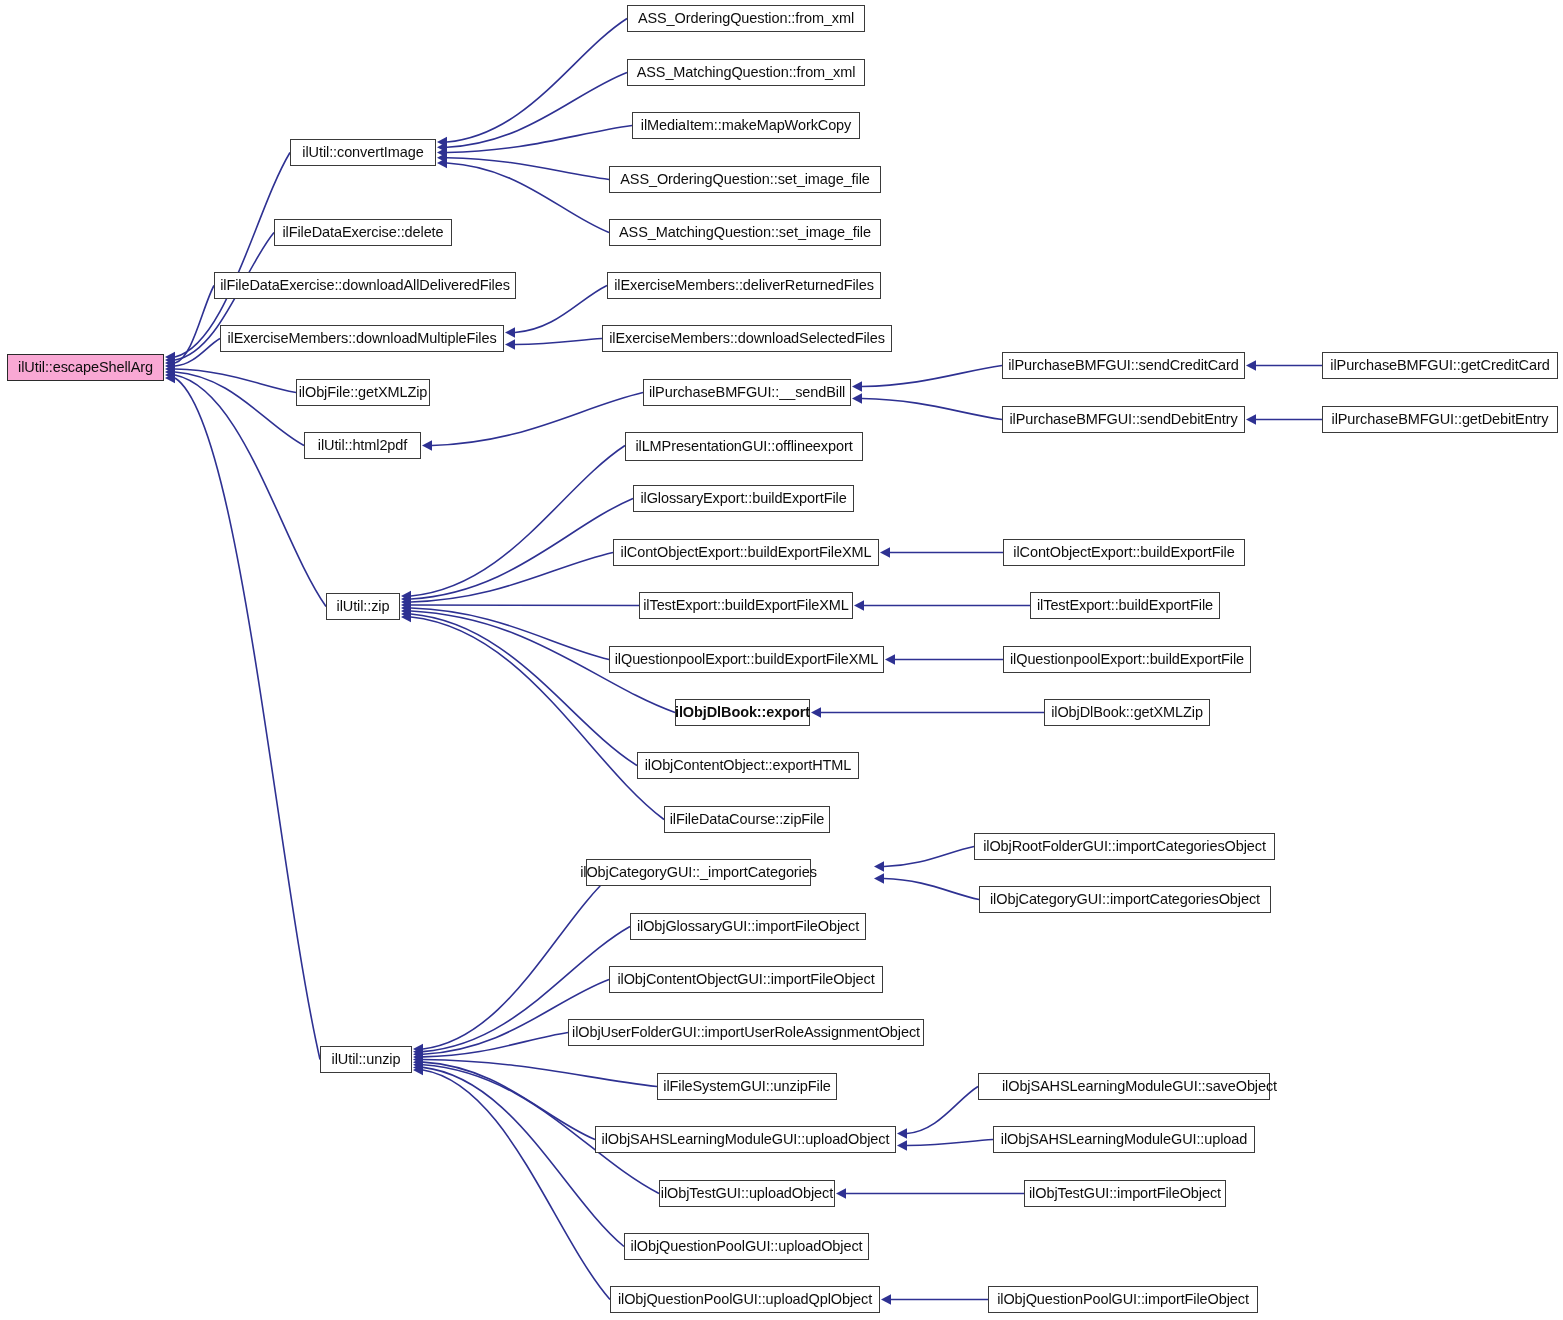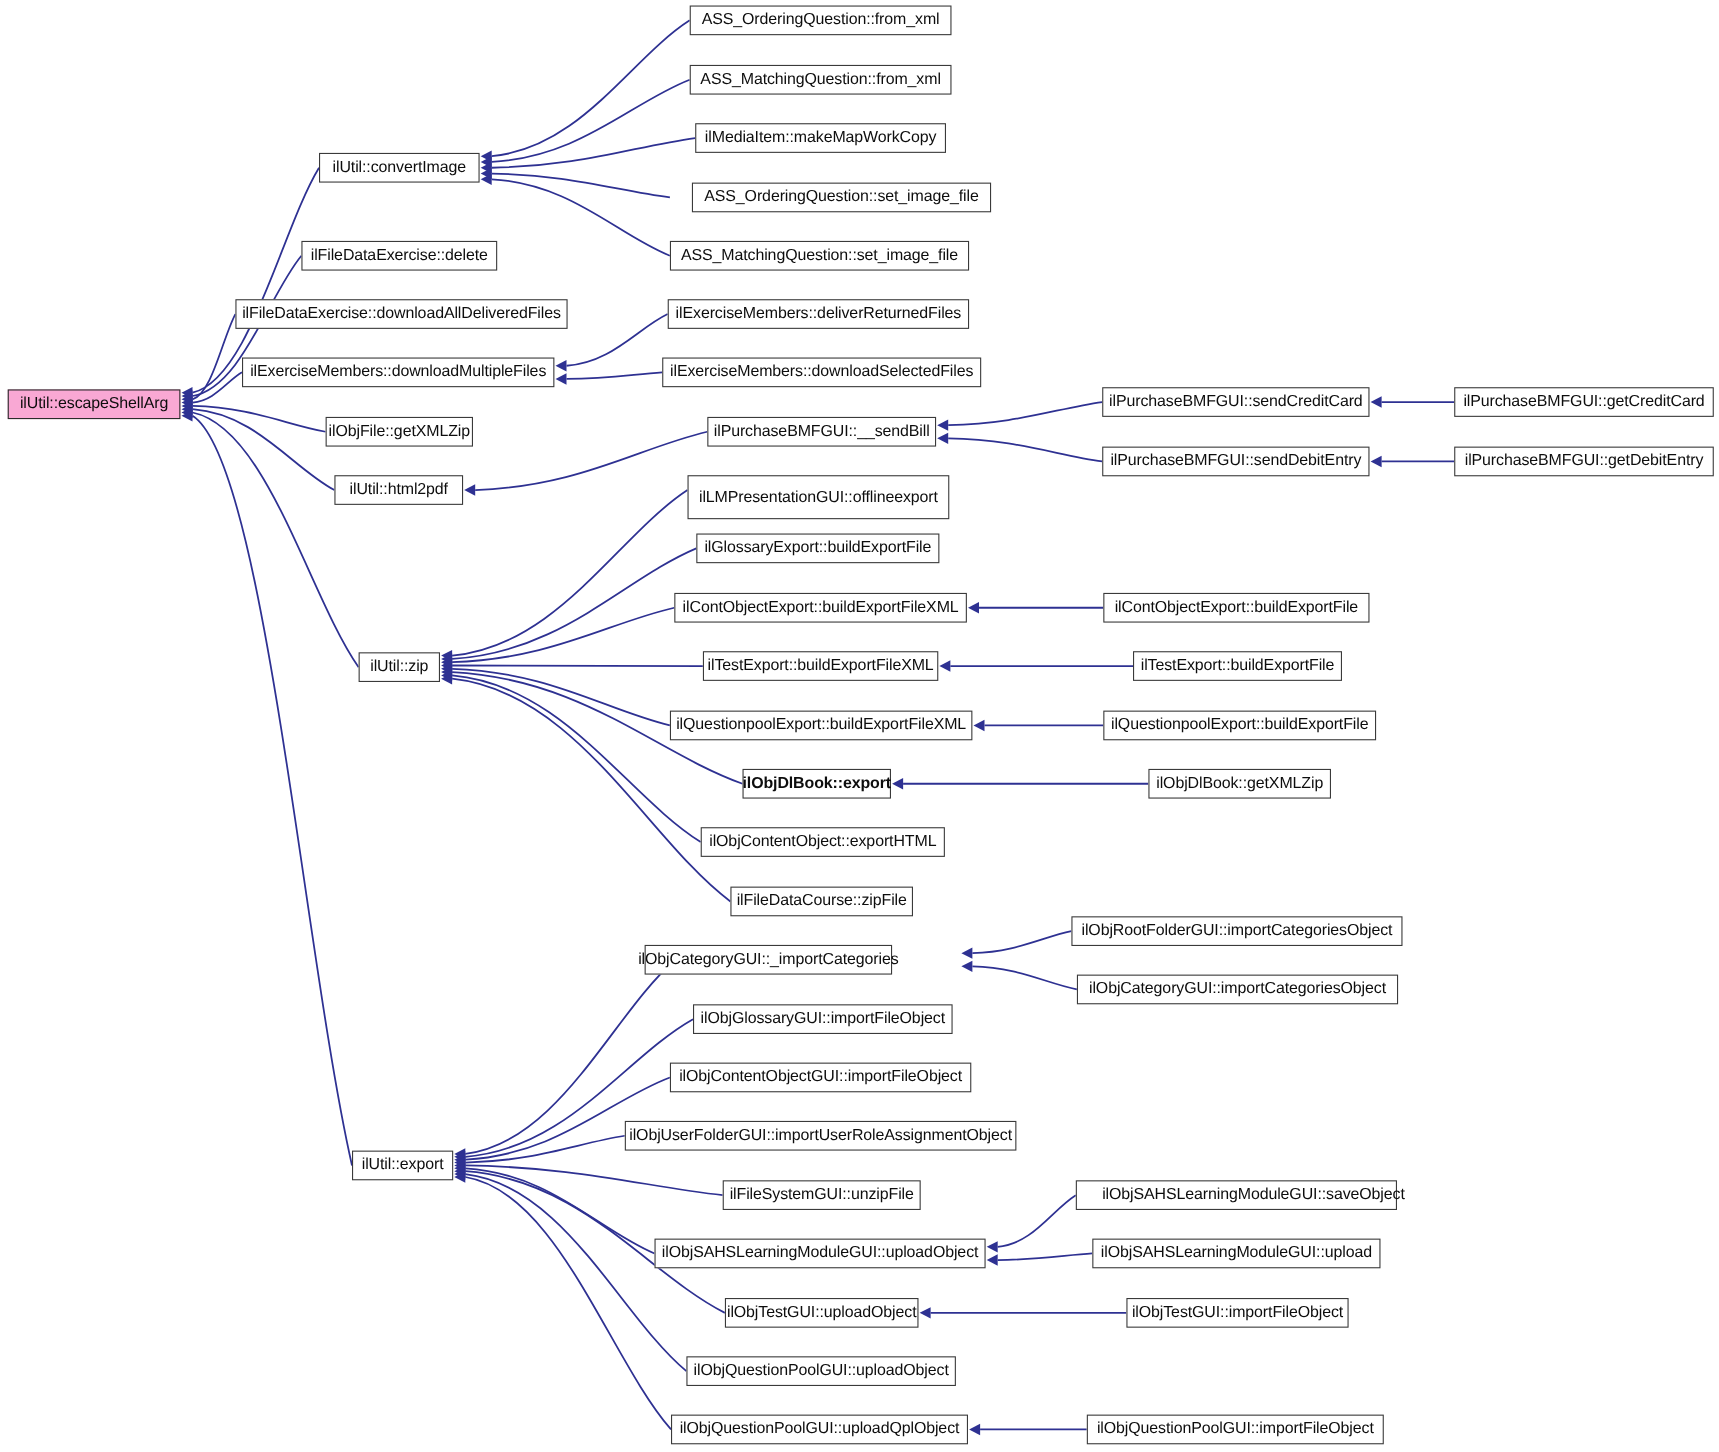--- a/index.html
+++ b/index.html
@@ -162,7 +162,7 @@
       <div class="node-box" style="left: 627px; top: 5px; width: 238px; height: 27px;">ASS_OrderingQuestion::from_xml</div>
       <div class="node-box" style="left: 627px; top: 59px; width: 238px; height: 27px;">ASS_MatchingQuestion::from_xml</div>
       <div class="node-box" style="left: 632px; top: 112px; width: 228px; height: 27px;">ilMediaItem::makeMapWorkCopy</div>
-      <div class="node-box" style="left: 609px; top: 166px; width: 272px; height: 27px; margin-left: 20px;">ASS_OrderingQuestion::set_image_file</div>
+      <div class="node-box" style="left: 609px; top: 166px; width: 272px; height: 27px;">ASS_OrderingQuestion::set_image_file</div>
       <div class="node-box" style="left: 609px; top: 219px; width: 272px; height: 27px;">ASS_MatchingQuestion::set_image_file</div>
       <div class="node-box" style="left: 274px; top: 219px; width: 178px; height: 27px;">ilFileDataExercise::delete</div>
       <div class="node-box" style="left: 214px; top: 272px; width: 302px; height: 27px;">ilFileDataExercise::downloadAllDeliveredFiles</div>

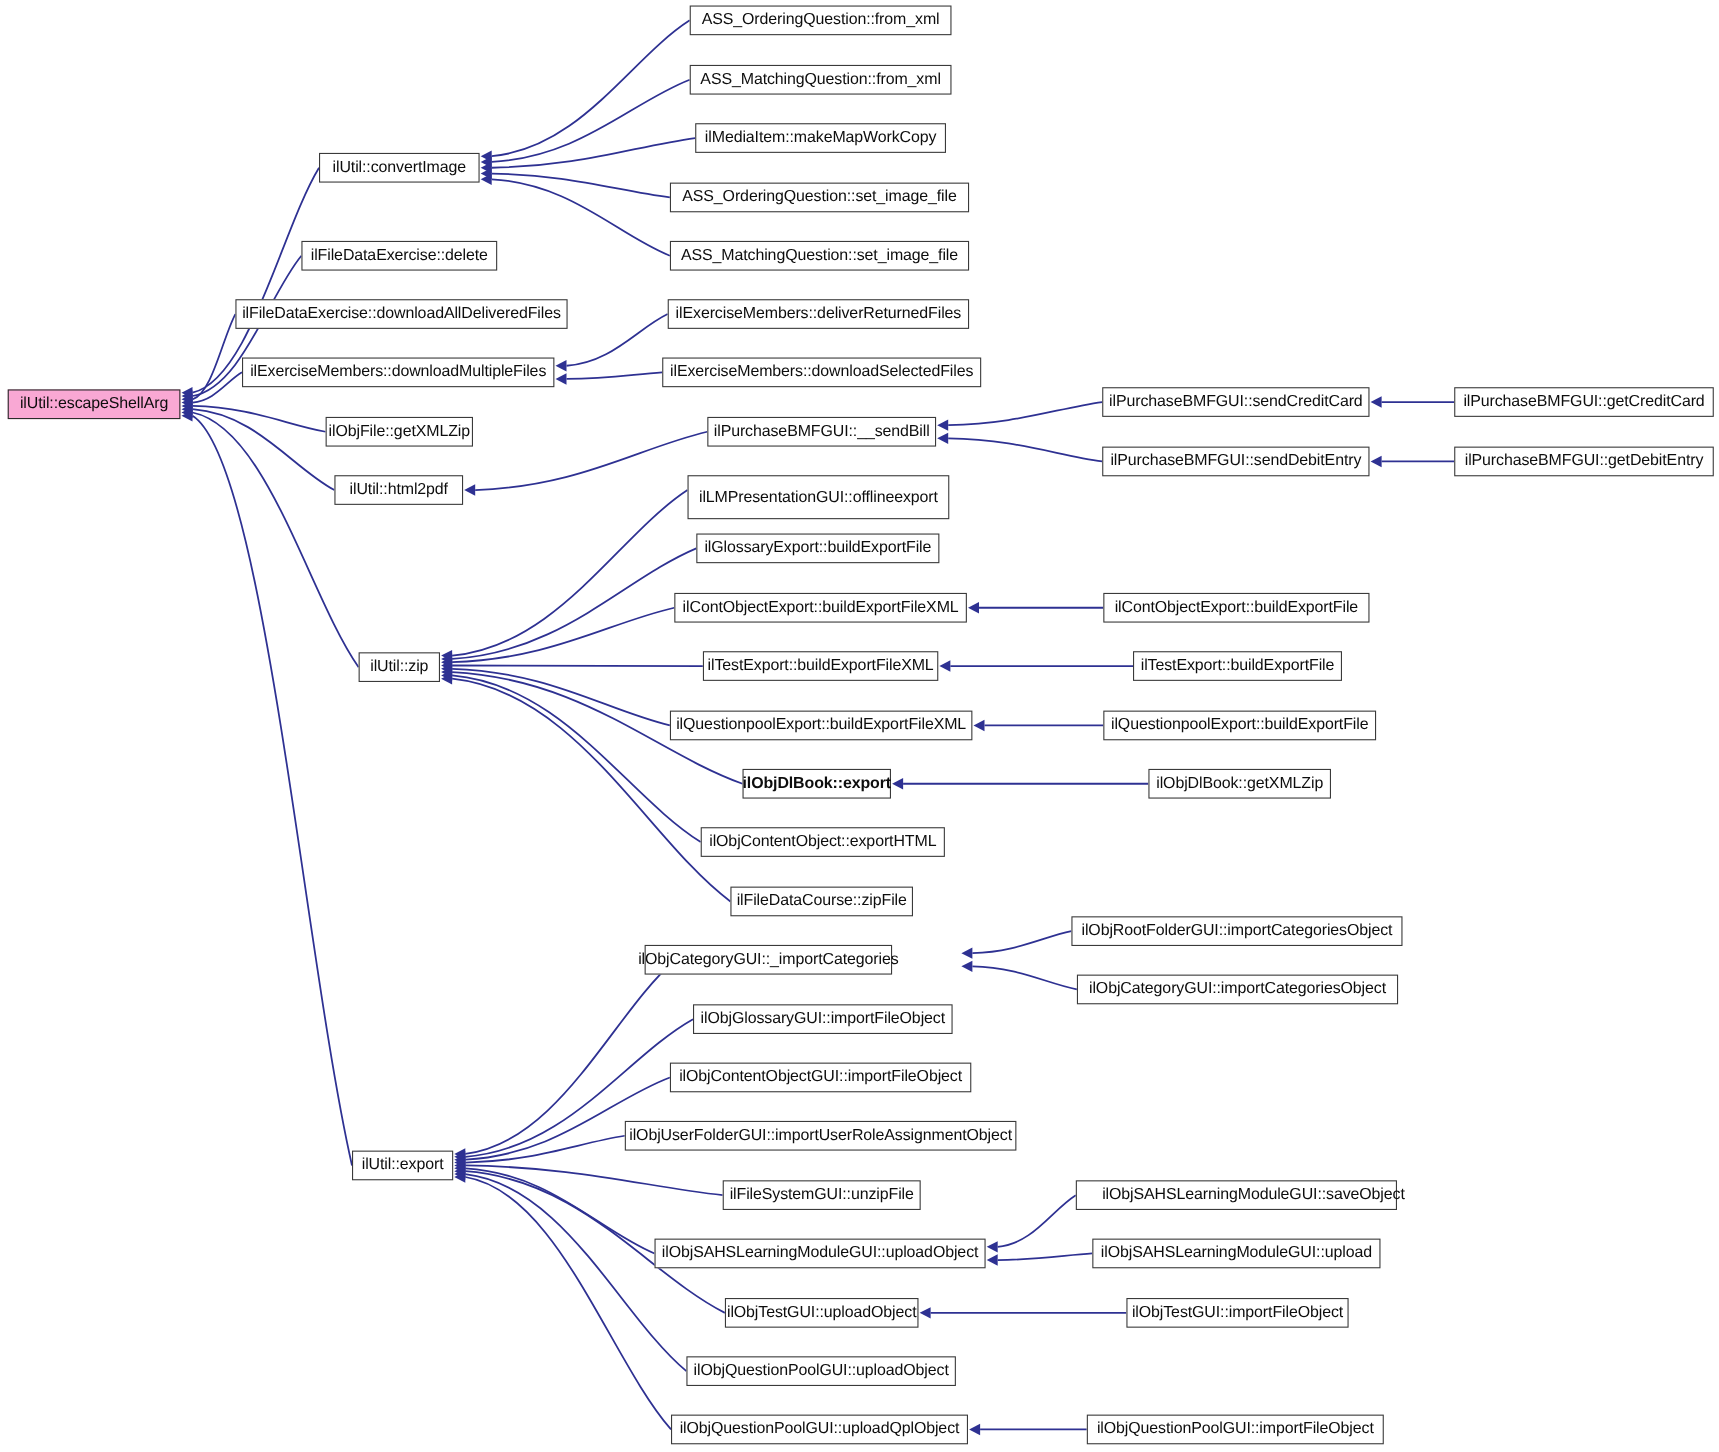--- a/index.html
+++ b/index.html
@@ -176,7 +176,7 @@
       <div class="node-box" style="left: 1002px; top: 406px; width: 243px; height: 27px;">ilPurchaseBMFGUI::sendDebitEntry</div>
       <div class="node-box" style="left: 1322px; top: 352px; width: 236px; height: 27px;">ilPurchaseBMFGUI::getCreditCard</div>
       <div class="node-box" style="left: 1322px; top: 406px; width: 236px; height: 27px;">ilPurchaseBMFGUI::getDebitEntry</div>
-      <div class="node-box" style="left: 625px; top: 432px; width: 238px; height: 40px;">ilLMPresentationGUI::offlineexport</div>
+      <div class="node-box" style="left: 625px; top: 432px; width: 238px; height: 29px;">ilLMPresentationGUI::offlineexport</div>
       <div class="node-box" style="left: 326px; top: 593px; width: 74px; height: 27px;">ilUtil::zip</div>
       <div class="node-box" style="left: 633px; top: 485px; width: 221px; height: 27px;">ilGlossaryExport::buildExportFile</div>
       <div class="node-box" style="left: 613px; top: 539px; width: 266px; height: 27px;">ilContObjectExport::buildExportFileXML</div>

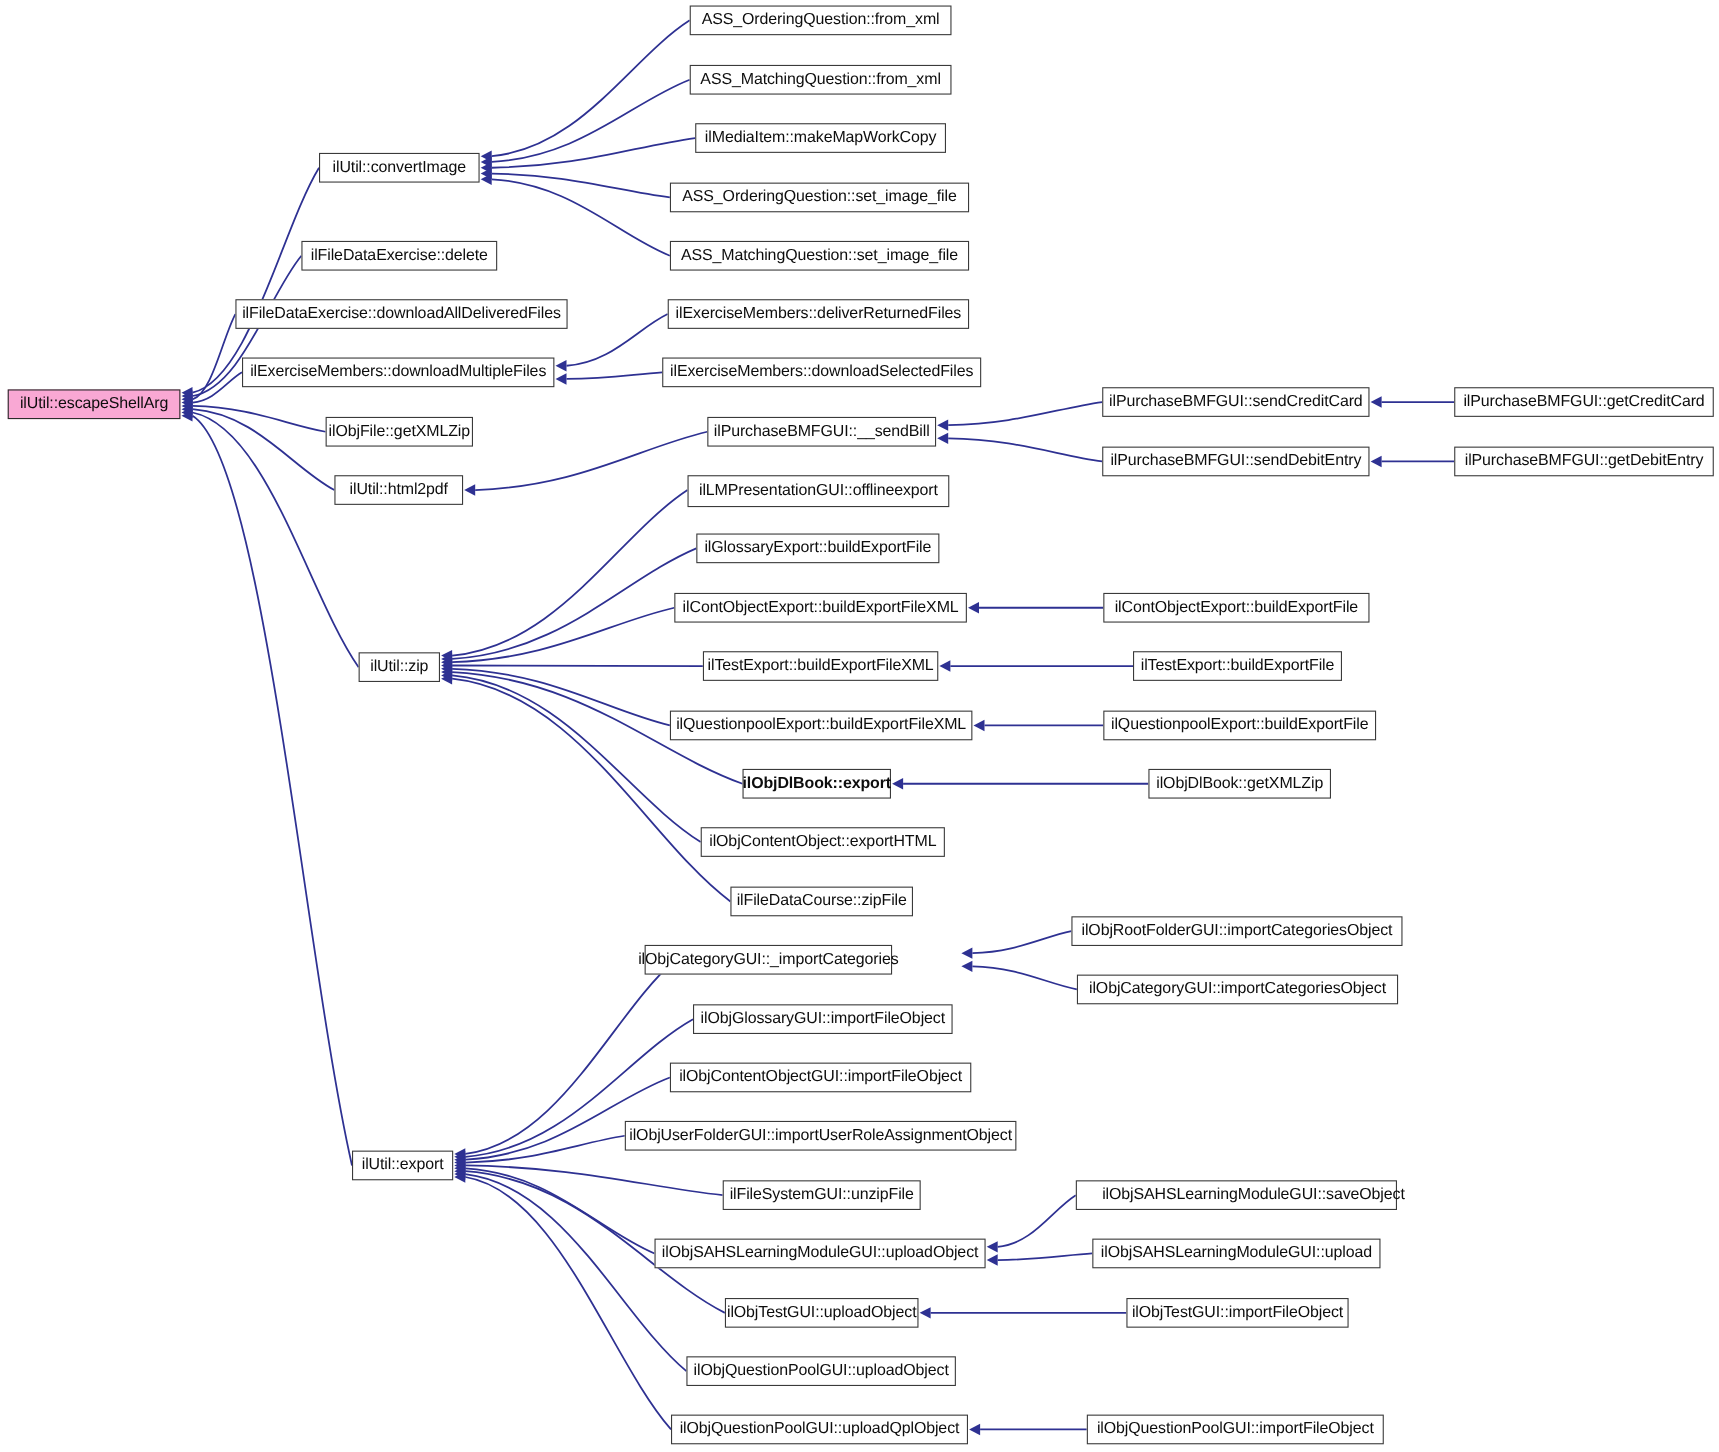--- a/index.html
+++ b/index.html
@@ -189,7 +189,7 @@
       <div class="node-box" style="left: 1044px; top: 699px; width: 166px; height: 27px;">ilObjDlBook::getXMLZip</div>
       <div class="node-box" style="left: 637px; top: 752px; width: 222px; height: 27px;">ilObjContentObject::exportHTML</div>
       <div class="node-box" style="left: 664px; top: 806px; width: 166px; height: 27px;">ilFileDataCourse::zipFile</div>
-      <div class="node-box" style="left: 320px; top: 1046px; width: 92px; height: 27px;">ilUtil::export</div>
+      <div class="node-box" style="left: 320px; top: 1046px; width: 92px; height: 27px;">ilUtil::unzip</div>
       <div class="node-box" style="left: 586px; top: 859px; width: 225px; height: 27px;">ilObjCategoryGUI::_importCategories</div>
       <div class="node-box" style="left: 974px; top: 833px; width: 301px; height: 27px;">ilObjRootFolderGUI::importCategoriesObject</div>
       <div class="node-box" style="left: 979px; top: 886px; width: 292px; height: 27px;">ilObjCategoryGUI::importCategoriesObject</div>

